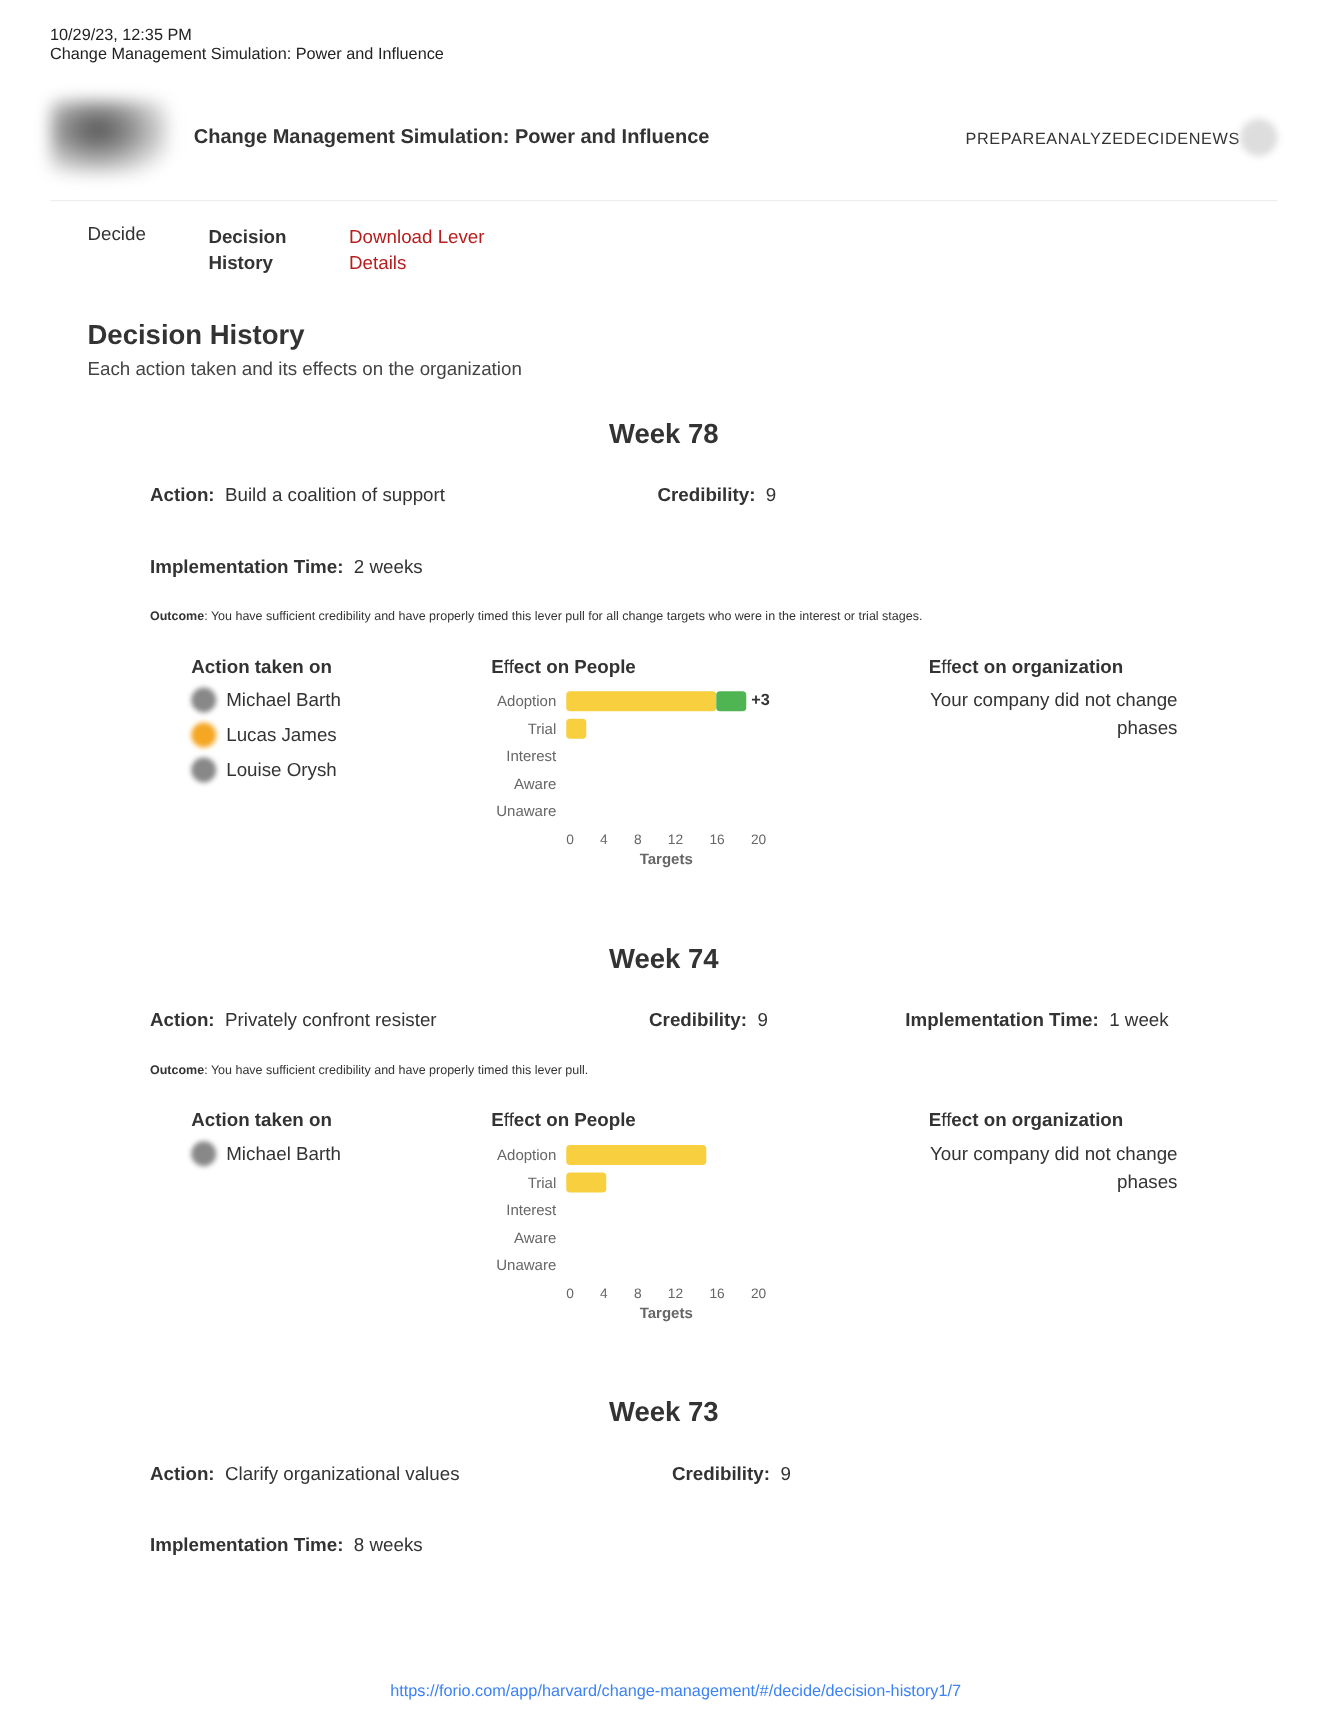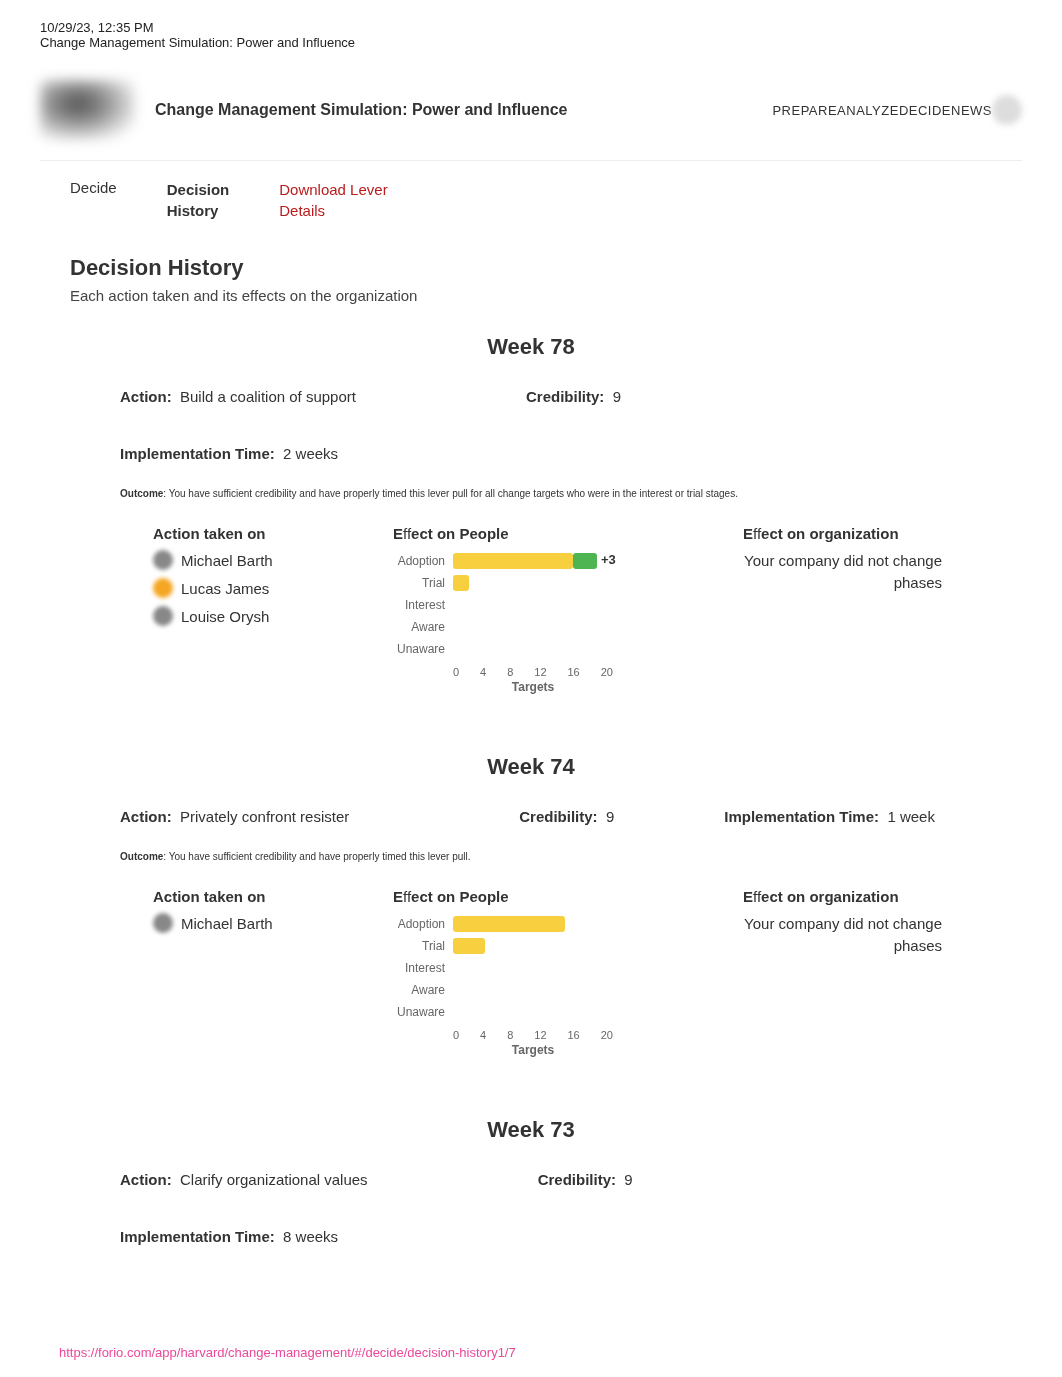--- a/index.html
+++ b/index.html
@@ -168,10 +168,10 @@
 
   .footer {
     display: flex;
-    justify-content: flex-start;
+    justify-content: center;
     font-size: 13px;
     margin-top: 100px;
-    color: #ec4899;
+    color: #3b82f6;
     padding-left: 19px;
   }
 </style>

